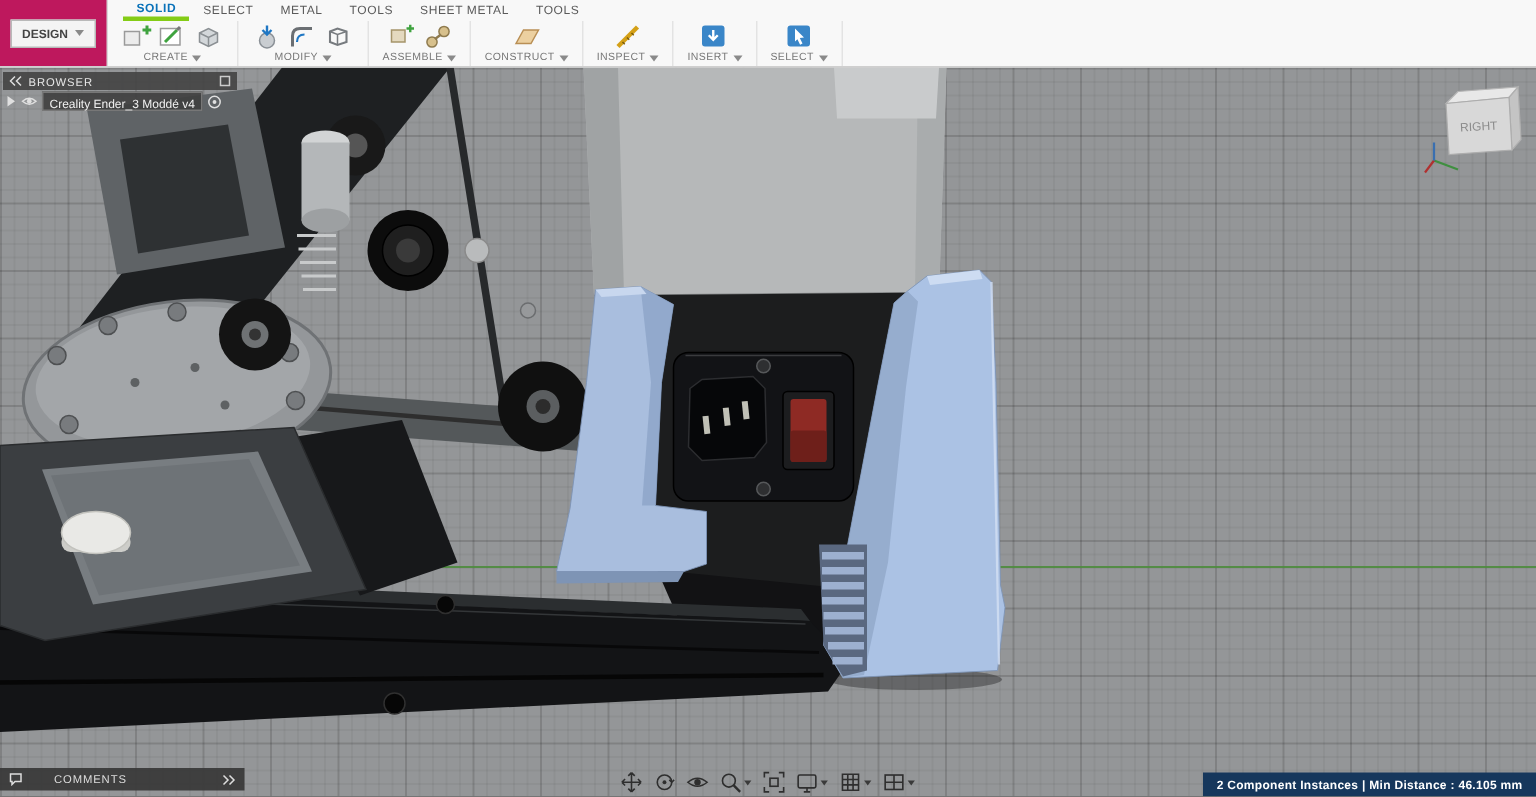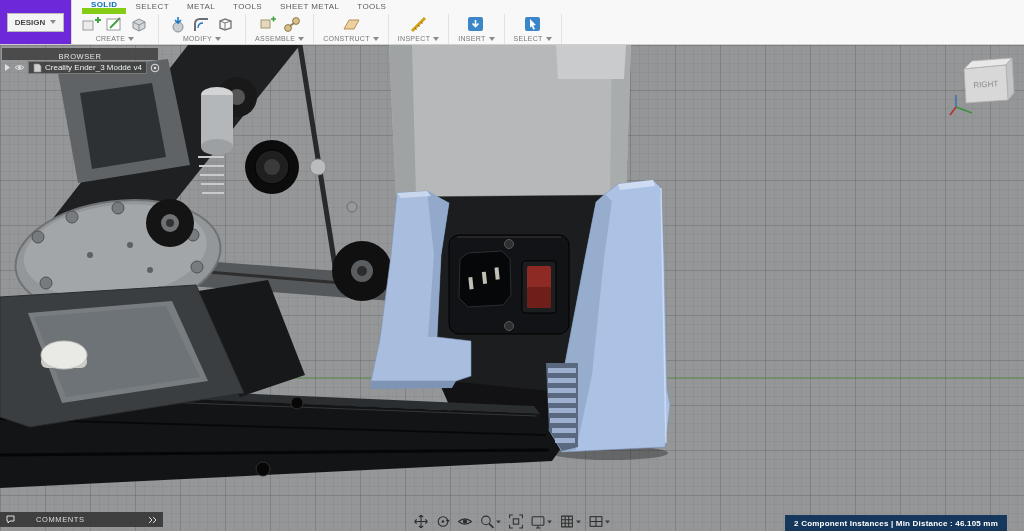--- a/index.html
+++ b/index.html
@@ -14,7 +14,7 @@
   .toolbar-right{flex:1;display:flex;flex-direction:column;}
   .tabs{display:flex;height:14px;align-items:stretch;padding-left:10px;}
   .tab{font-size:8px;color:#5a5a5a;padding:0 9px;display:flex;align-items:center;letter-spacing:.4px;border-bottom:2px solid transparent;}
-  .tab.active{color:#0a72b9;font-weight:bold;border-bottom:6px solid #84cc16;}
+  .tab.active{color:#0a72b9;font-weight:bold;border-bottom:3px solid #84cc16;}
   .groups-row{flex:1;display:flex;align-items:stretch;}
   .group{display:flex;flex-direction:column;justify-content:space-between;align-items:center;padding:1px 9px 2px 9px;border-right:1px solid #e3e3e3;}
   .gicons{display:flex;gap:4px;align-items:center;}

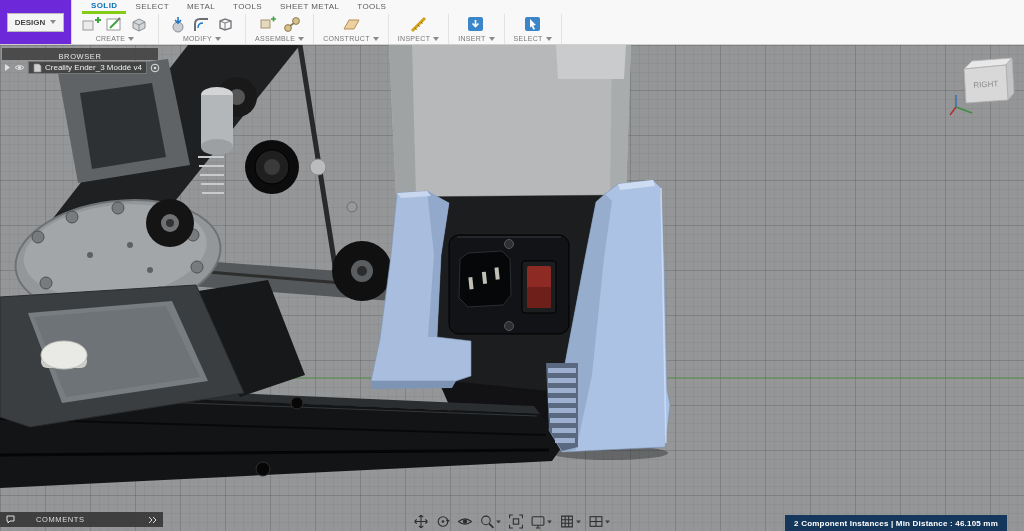--- a/index.html
+++ b/index.html
@@ -8,7 +8,7 @@
 
   
   .topbar{position:absolute;top:0;left:0;width:1024px;height:45px;background:#f8f8f8;border-bottom:1px solid #cfcfcf;display:flex;z-index:30;}
-  .design-area{width:72px;height:100%;background:#6d28d9;border-right:1px solid #d8d8d8;display:flex;align-items:center;justify-content:center;}
+  .design-area{width:72px;height:100%;background:#be185d;border-right:1px solid #d8d8d8;display:flex;align-items:center;justify-content:center;}
   .design-btn{border:1px solid #b9b9b9;background:#f4f4f4;font-size:8px;font-weight:bold;color:#444;padding:4px 7px;display:flex;align-items:center;gap:5px;cursor:default;}
   .caret{width:0;height:0;border-left:3px solid transparent;border-right:3px solid transparent;border-top:4px solid #8a8a8a;display:inline-block;}
   .toolbar-right{flex:1;display:flex;flex-direction:column;}

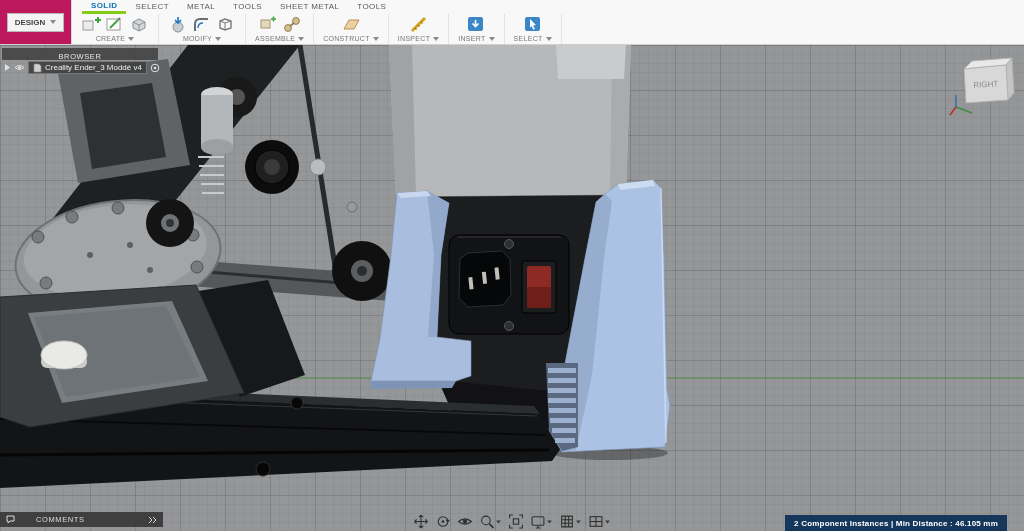--- a/index.html
+++ b/index.html
@@ -34,7 +34,7 @@
 
   
   .browser{position:absolute;top:3px;left:2px;z-index:10;}
-  .browser-header{width:156px;height:12px;background:rgba(66,66,66,.9);color:#e6e6e6;font-size:7.5px;display:flex;align-items:center;gap:4px;padding:0 4px;letter-spacing:.6px;flex-direction:column;}
+  .browser-header{width:156px;height:12px;background:rgba(66,66,66,.9);color:#e6e6e6;font-size:7.5px;display:flex;align-items:center;gap:4px;padding:0 4px;letter-spacing:.6px;}
   .browser-header .spacer{flex:1;}
   .browser-row{margin-top:1px;height:13px;display:flex;align-items:center;gap:3px;padding-left:2px;}
   .doc-chip{height:13px;background:rgba(62,62,62,.9);border:1px solid #777;display:flex;align-items:center;gap:3px;padding:0 4px;color:#f0f0f0;font-size:8px;white-space:nowrap;}

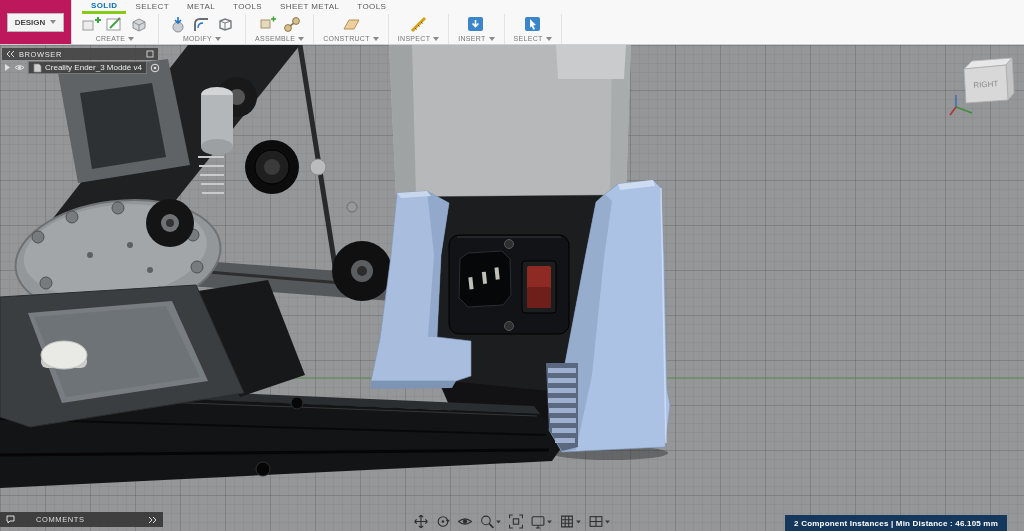--- a/index.html
+++ b/index.html
@@ -37,7 +37,7 @@
   .browser-header{width:156px;height:12px;background:rgba(66,66,66,.9);color:#e6e6e6;font-size:7.5px;display:flex;align-items:center;gap:4px;padding:0 4px;letter-spacing:.6px;}
   .browser-header .spacer{flex:1;}
   .browser-row{margin-top:1px;height:13px;display:flex;align-items:center;gap:3px;padding-left:2px;}
-  .doc-chip{height:13px;background:rgba(62,62,62,.9);border:1px solid #777;display:flex;align-items:center;gap:3px;padding:0 4px;color:#f0f0f0;font-size:8px;white-space:nowrap;}
+  .doc-chip{height:13px;background:rgba(62,62,62,.9);border:1px solid #777;display:flex;align-items:center;gap:3px;padding:0 4px;color:#f0f0f0;font-size:8px;white-space:nowrap;flex-direction:column;}
 
   
   .viewcube{position:absolute;top:8px;right:6px;width:72px;height:66px;z-index:10;}

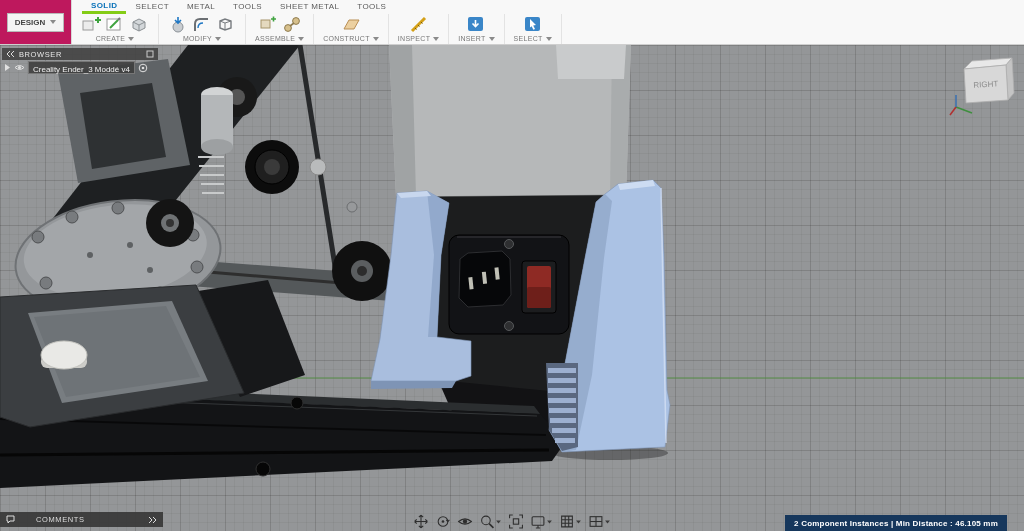--- a/index.html
+++ b/index.html
@@ -52,7 +52,7 @@
   .nav-tool .caret{border-top-color:#3a3a3a;transform:scale(.8);}
 
   
-  .status-bar{position:absolute;right:17px;bottom:0;height:16px;background:#16375c;color:#fff;display:flex;align-items:center;padding:0 9px;font-size:8px;font-weight:bold;z-index:10;letter-spacing:.2px;}
+  .status-bar{position:absolute;right:0;bottom:0;height:16px;background:#16375c;color:#fff;display:flex;align-items:center;padding:0 9px;font-size:8px;font-weight:bold;z-index:10;letter-spacing:.2px;}
 </style>
 </head>
 <body>

